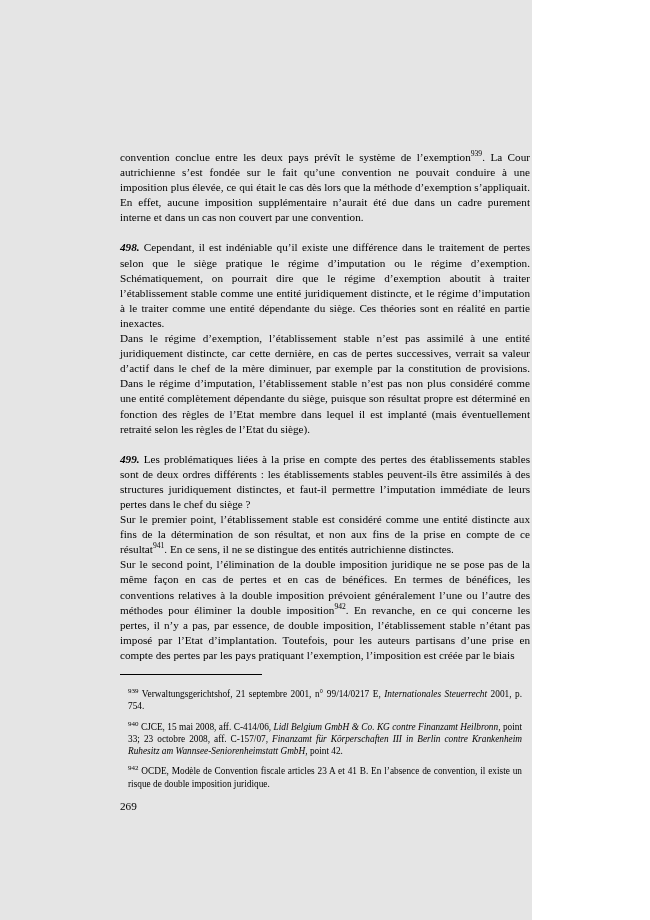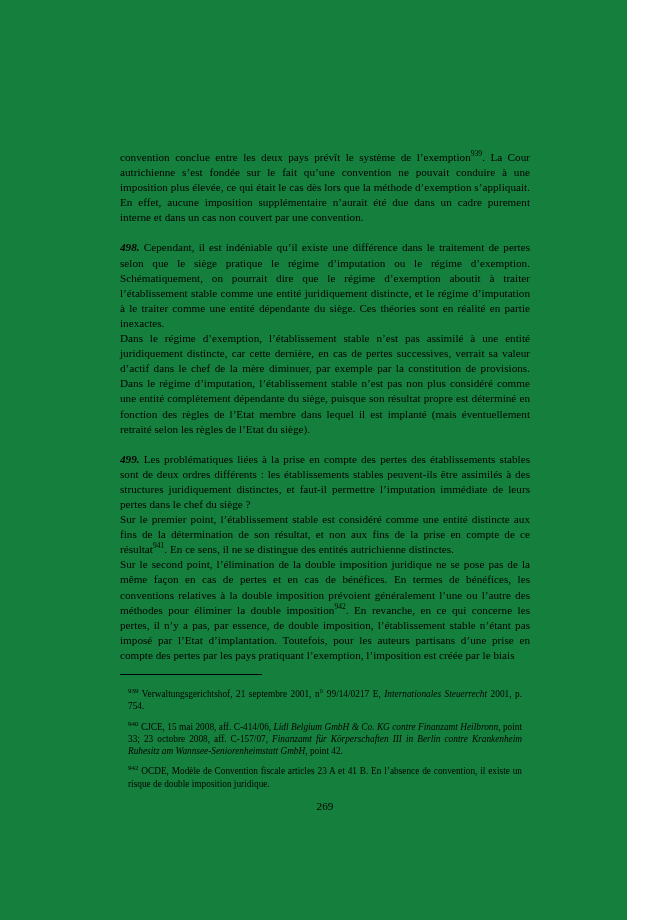--- a/index.html
+++ b/index.html
@@ -18,9 +18,9 @@
   .page {
     position: absolute;
     left: 0; top: 0;
-    width: 627px;
+    width: 532px;
     height: 920px;
-    background: #15803d;
+    background: #e5e5e5;
   }
   .content {
     position: absolute;

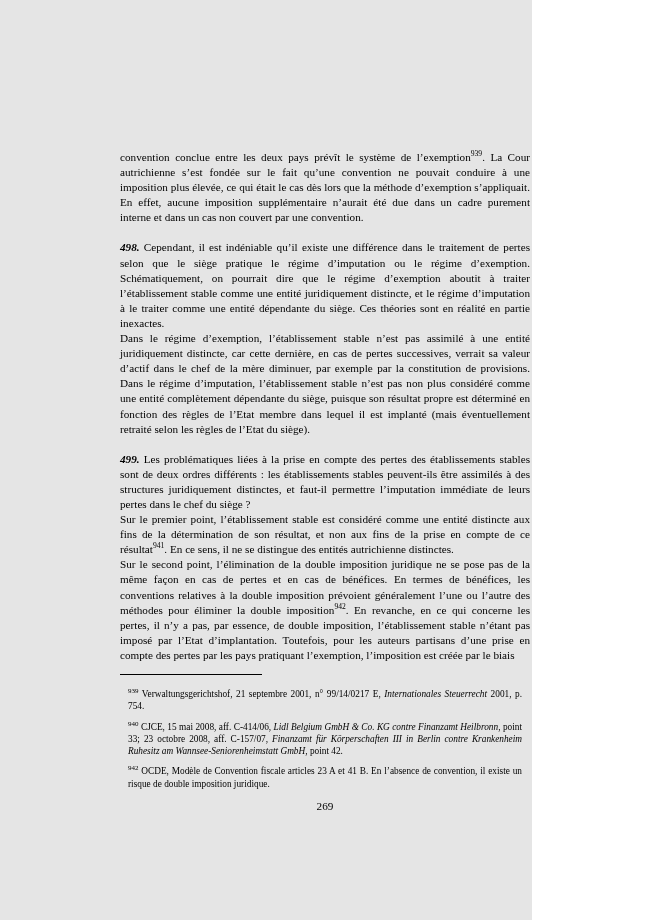--- a/index.html
+++ b/index.html
@@ -82,7 +82,7 @@
     left: 120px;
     top: 800px;
     width: 410px;
-    text-align: center;
+    text-align: left;
     font-size: 11.2px;
   }
 </style>

